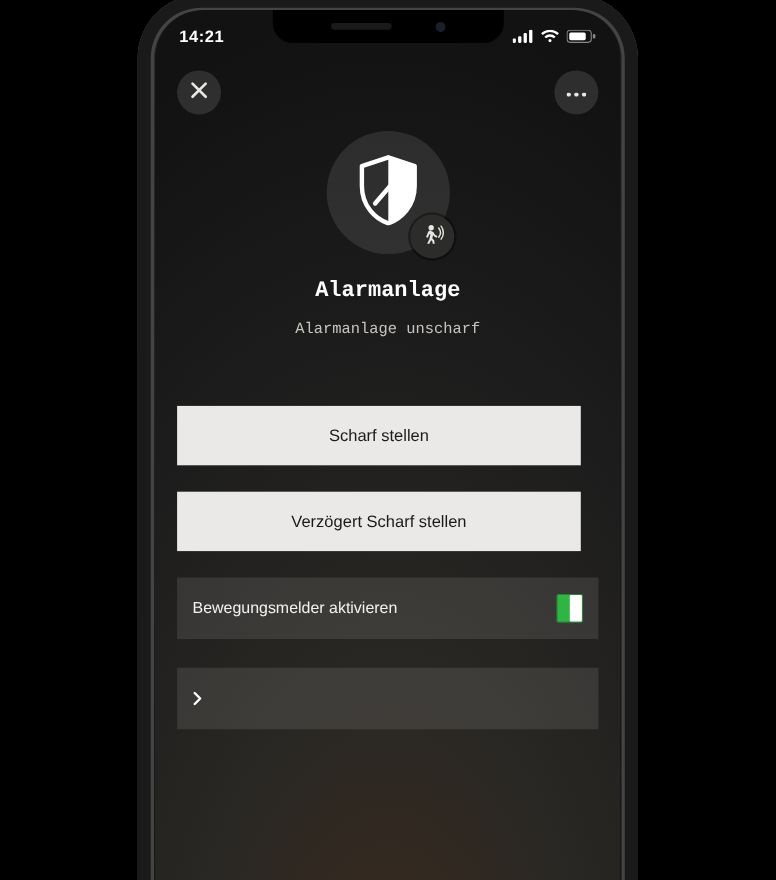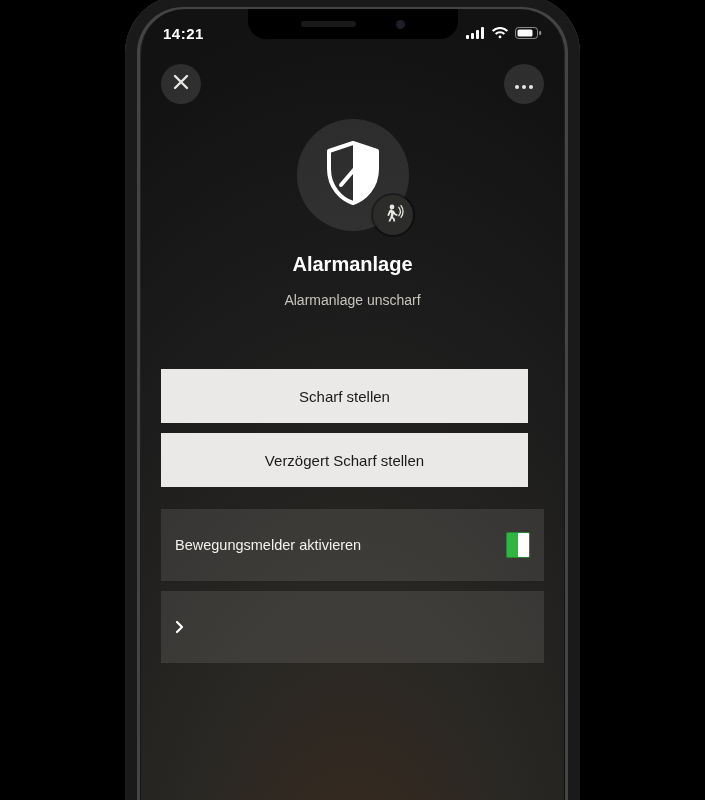--- a/index.html
+++ b/index.html
@@ -103,6 +103,7 @@
     position:absolute; top:110px; left:0; right:0;
     display:flex; flex-direction:column; align-items:center;
     z-index:20;
+    font-family:Liberation Mono, monospace;
   }
   .hero-icon{
     position:relative;

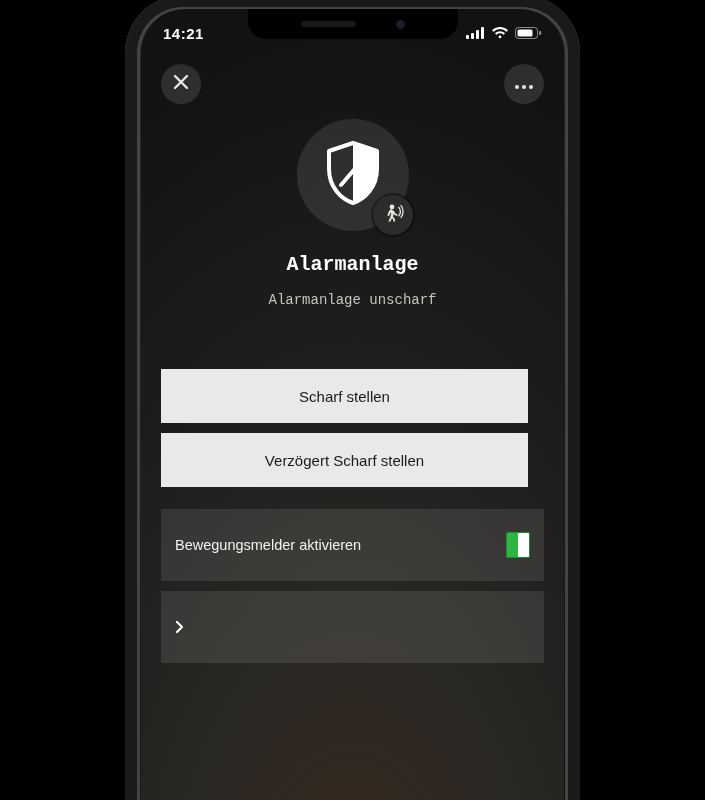--- a/index.html
+++ b/index.html
@@ -128,7 +128,7 @@
   
   .actions{
     position:absolute; top:360px; left:20px; right:36px;
-    display:flex; flex-direction:column; gap:10px;
+    display:flex; flex-direction:column; gap:24px;
   }
   .btn{
     height:54px;

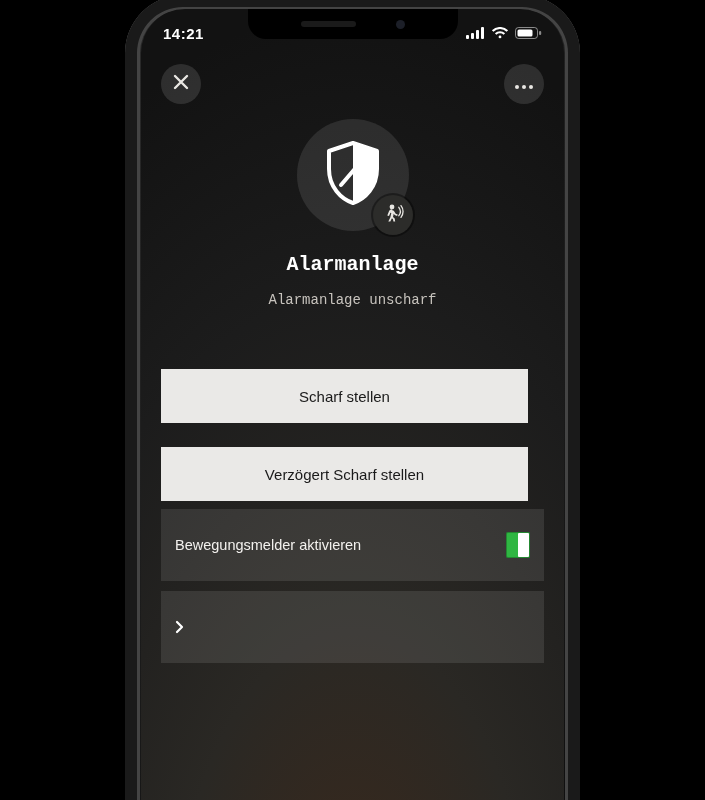--- a/index.html
+++ b/index.html
@@ -146,12 +146,13 @@
     display:flex; flex-direction:column; gap:10px;
   }
   .row{
-    height:72px;
+    height:56px;
     background:rgba(255,255,255,0.10);
     display:flex; align-items:center;
     padding:0 14px;
     font-size:14.5px;
     cursor:pointer;
+    margin-top:16px;
   }
   .row .label{ flex:1; color:#f3f1ee;}
   .toggle{

